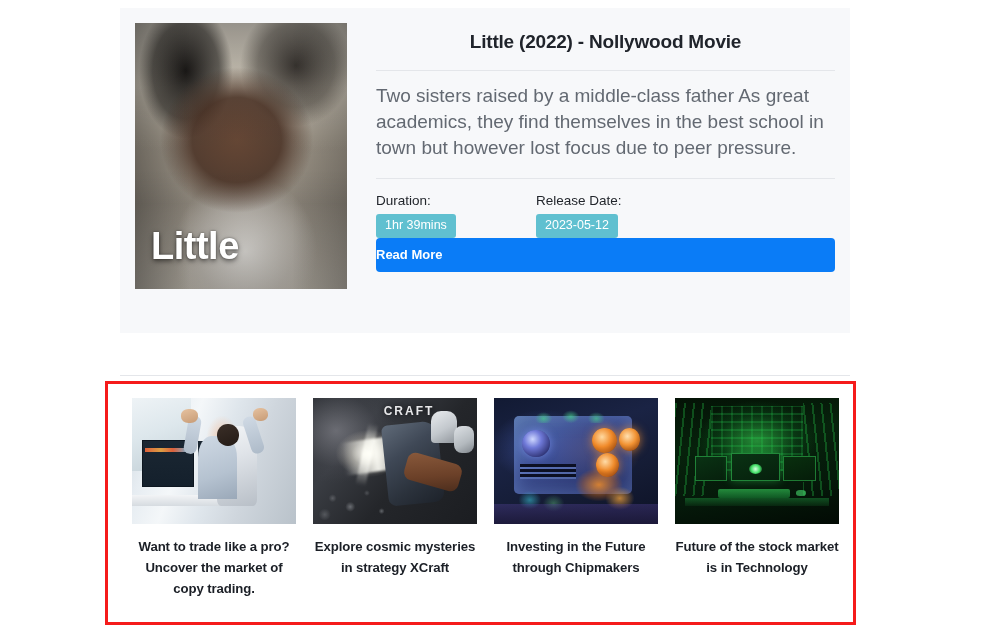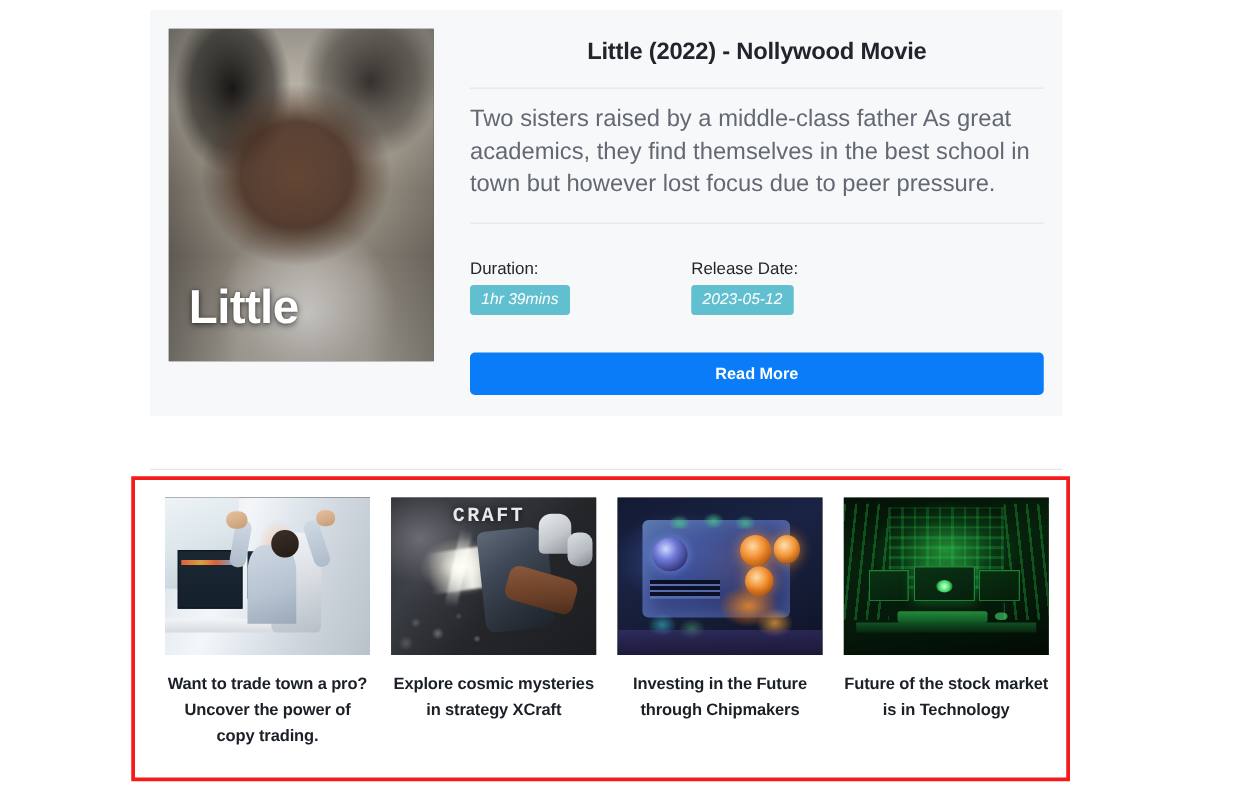--- a/index.html
+++ b/index.html
@@ -93,8 +93,7 @@
   }
   .meta-row {
     display: flex;
-    margin-top: 28px;
-    gap: 17px;
+    margin-top: 14px;
   }
   .meta-col { width: 160px; }
   .meta-label {

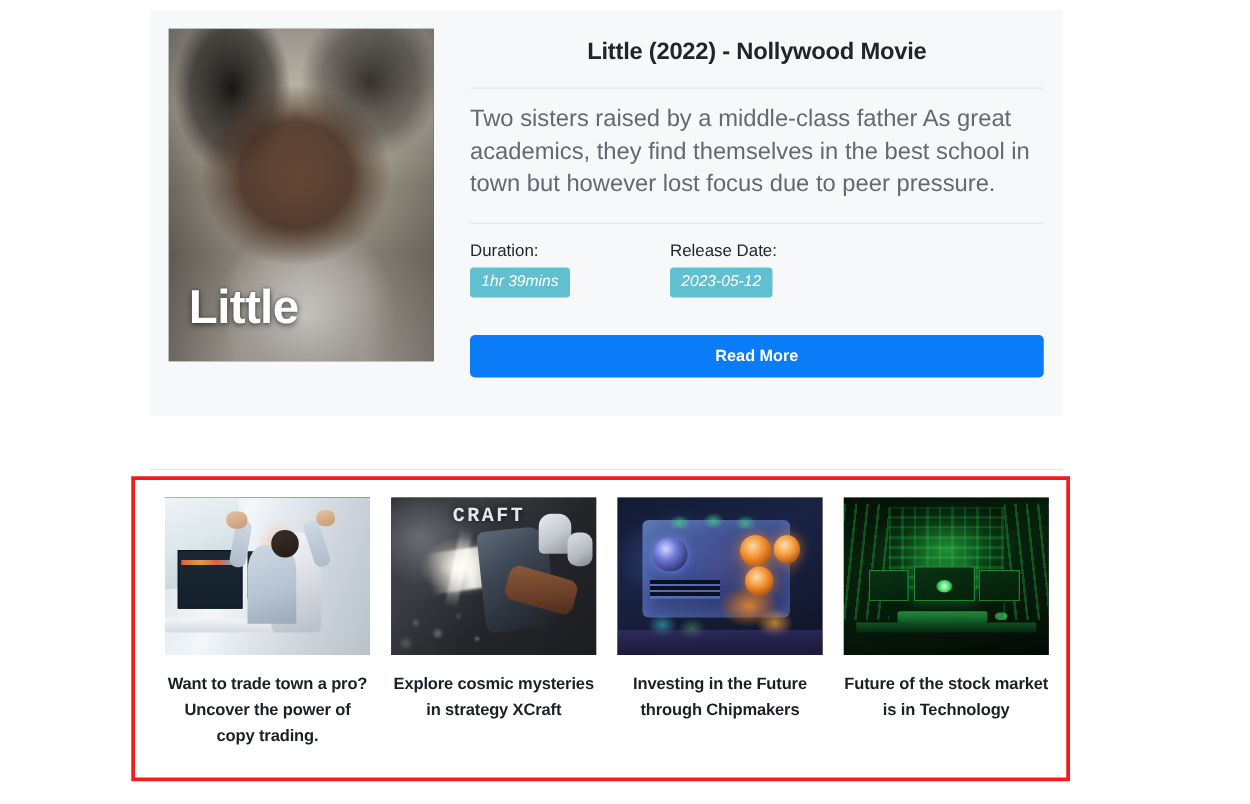--- a/index.html
+++ b/index.html
@@ -109,7 +109,6 @@
     padding: 5px 9px 6px 9px;
     border-radius: 3px;
     line-height: 1;
-    font-style: italic;
   }
   .read-more {
     display: block;

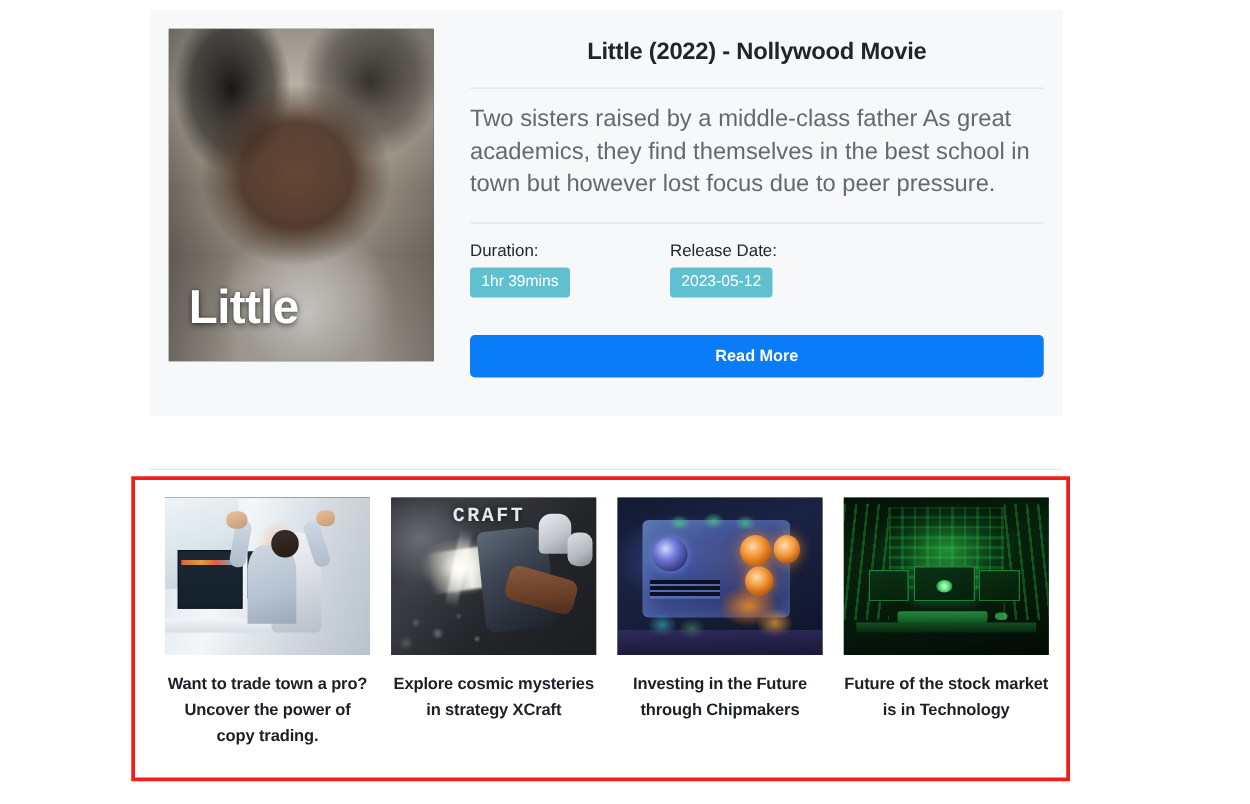--- a/index.html
+++ b/index.html
@@ -113,7 +113,6 @@
   .read-more {
     display: block;
     width: 459px;
-    margin-top: 30px;
     background: #0a7cf7;
     color: #ffffff;
     border: none;
@@ -121,7 +120,7 @@
     font-size: 13px;
     font-weight: 700;
     padding: 9px 0 10px 0;
-    text-align: center;
+    text-align: left;
     cursor: pointer;
     font-family: "Liberation Sans", sans-serif;
   }

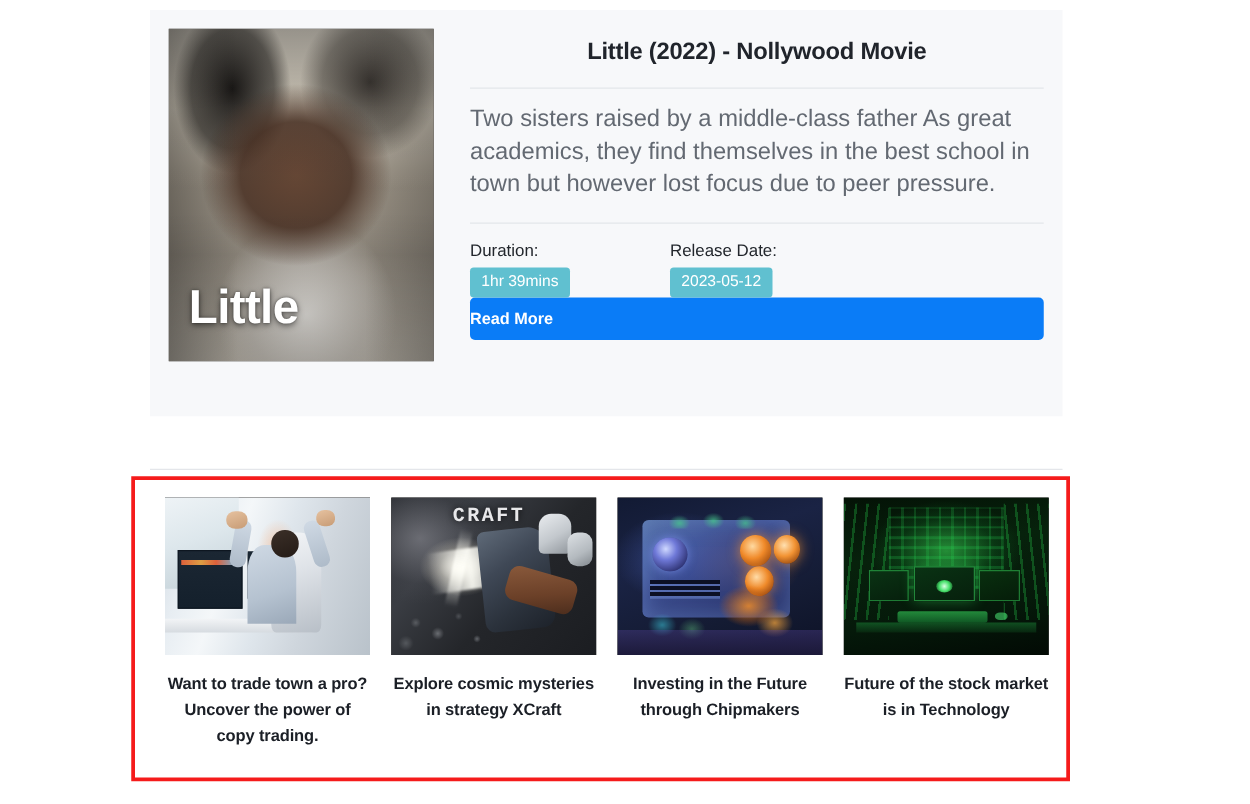--- a/index.html
+++ b/index.html
@@ -250,9 +250,9 @@
       radial-gradient(circle 3px at 55% 28%, #4d5055 0%, rgba(77,80,85,0) 100%),
       radial-gradient(circle 6px at 12% 78%, #55585d 0%, rgba(85,88,93,0) 100%),
       radial-gradient(circle 3px at 70% 70%, #62656a 0%, rgba(98,101,106,0) 100%); }
-  .x-logo { position:absolute; left:30%; top:5%; width:44%; text-align:left;
-    color:#e8e8ea; font-size:16px; font-weight:700; letter-spacing:2px;
-    text-shadow: 0 0 6px rgba(0,0,0,.8); font-family:Liberation Mono, monospace; }
+  .x-logo { position:absolute; left:30%; top:5%; width:44%; text-align:right;
+    color:#e8e8ea; font-size:12px; font-weight:700; letter-spacing:2px;
+    text-shadow: 0 0 6px rgba(0,0,0,.8); font-family:Liberation Sans, sans-serif; }
 
   
   .thumb-chip { position:absolute; inset:0;

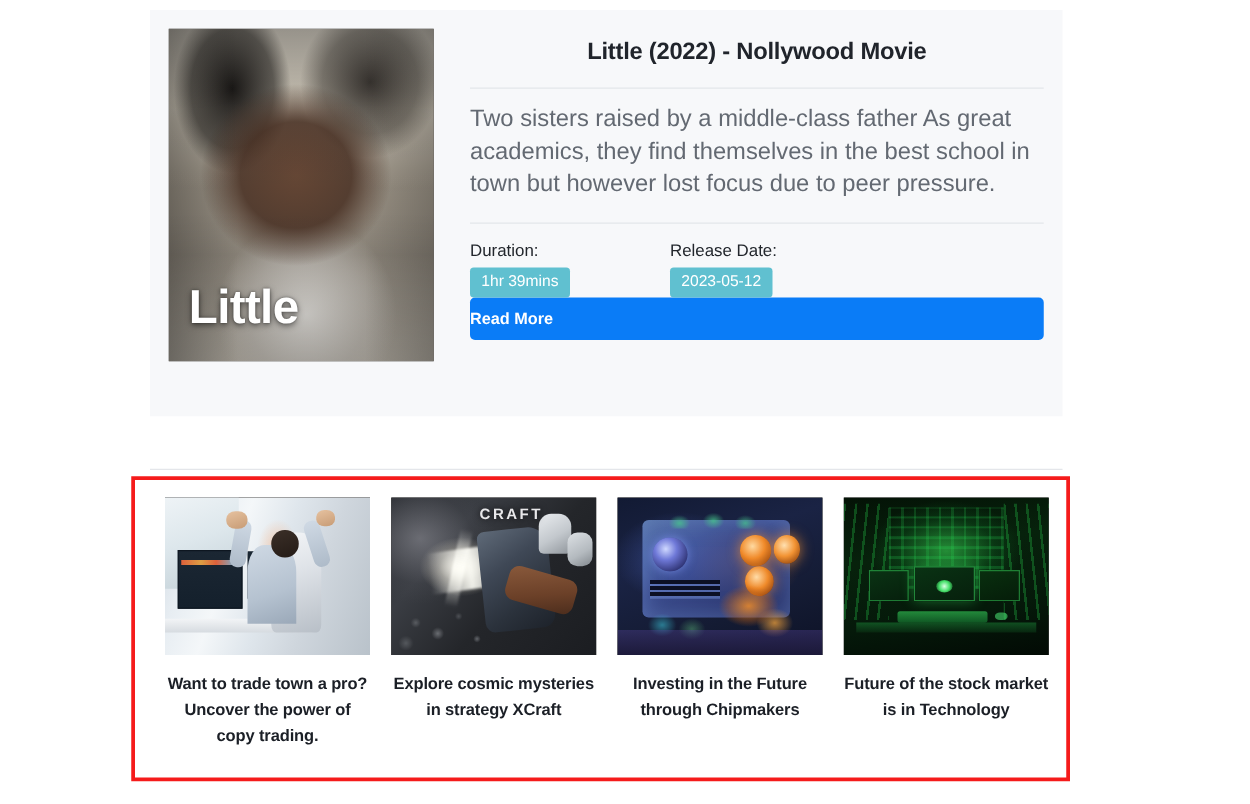--- a/index.html
+++ b/index.html
@@ -385,7 +385,7 @@
           <div class="t-hand2"></div>
         </div>
       </div>
-      <div class="article-title">Want to trade town a pro? Uncover the power of copy trading.</div>
+      <div class="article-title">Want to trade like a pro? Uncover the market of copy trading.</div>
     </div>
 
     <div class="article-card">

